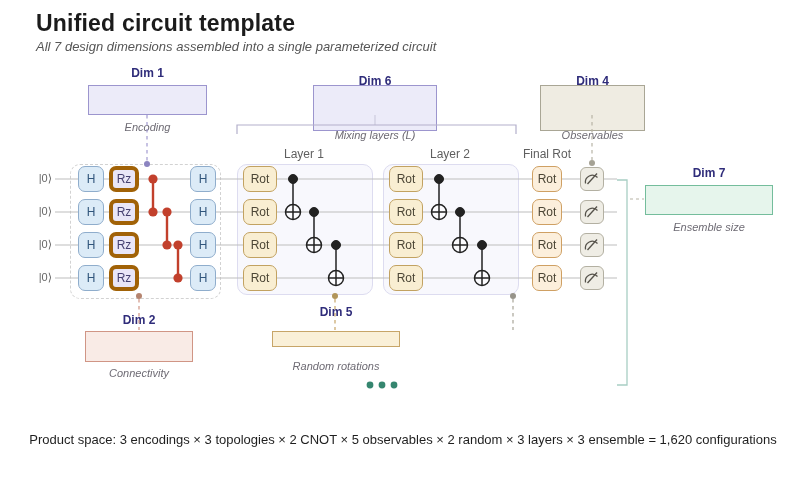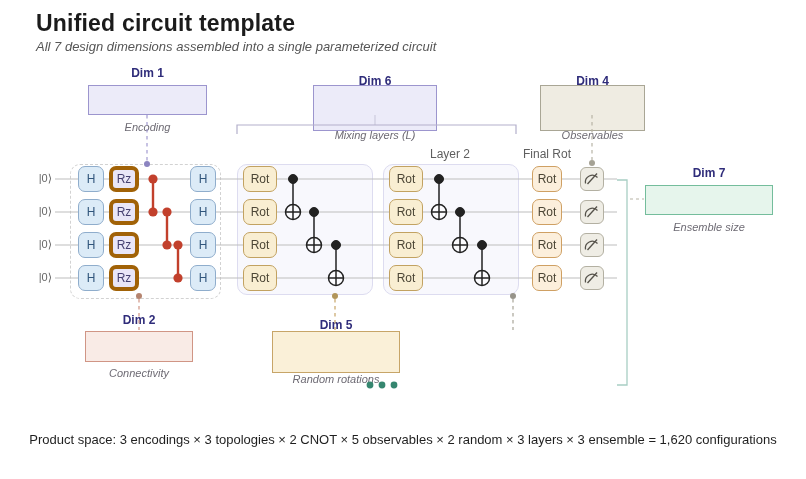--- a/index.html
+++ b/index.html
@@ -116,6 +116,7 @@
       </svg>
   </div>
 
+  <div class="sec-label" style="left:237px;top:147px;width:134px;">Layer 1</div>
   <div class="sec-label" style="left:383px;top:147px;width:134px;">Layer 2</div>
   <div class="sec-label" style="left:514px;top:147px;width:66px;">Final Rot</div>
 

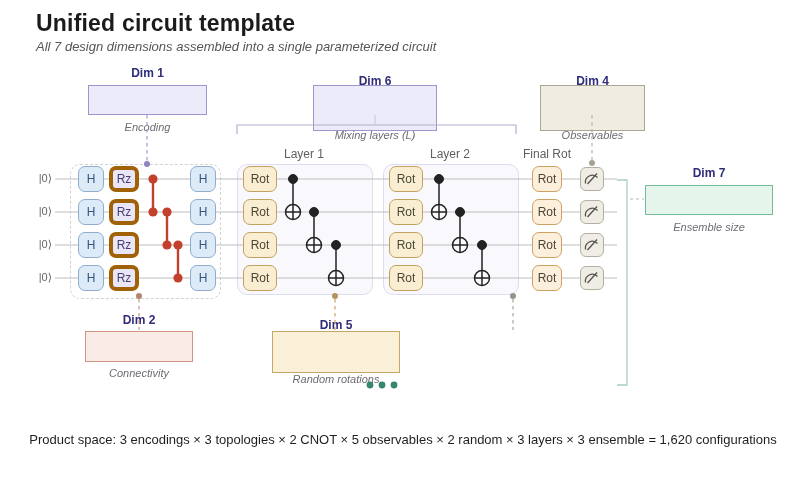--- a/index.html
+++ b/index.html
@@ -224,7 +224,7 @@
     <div class="bt">Dim 2</div>
     <div class="bl">Connectivity</div>
   </div>
-  <div class="badge v-tan" style="left:272px;top:331px;width:128px;height:42px;">
+  <div class="badge v-tan" style="left:272px;top:331px;width:128px;height:16px;">
     <div class="bt">Dim 5</div>
     <div class="bl">Random rotations</div>
   </div>

